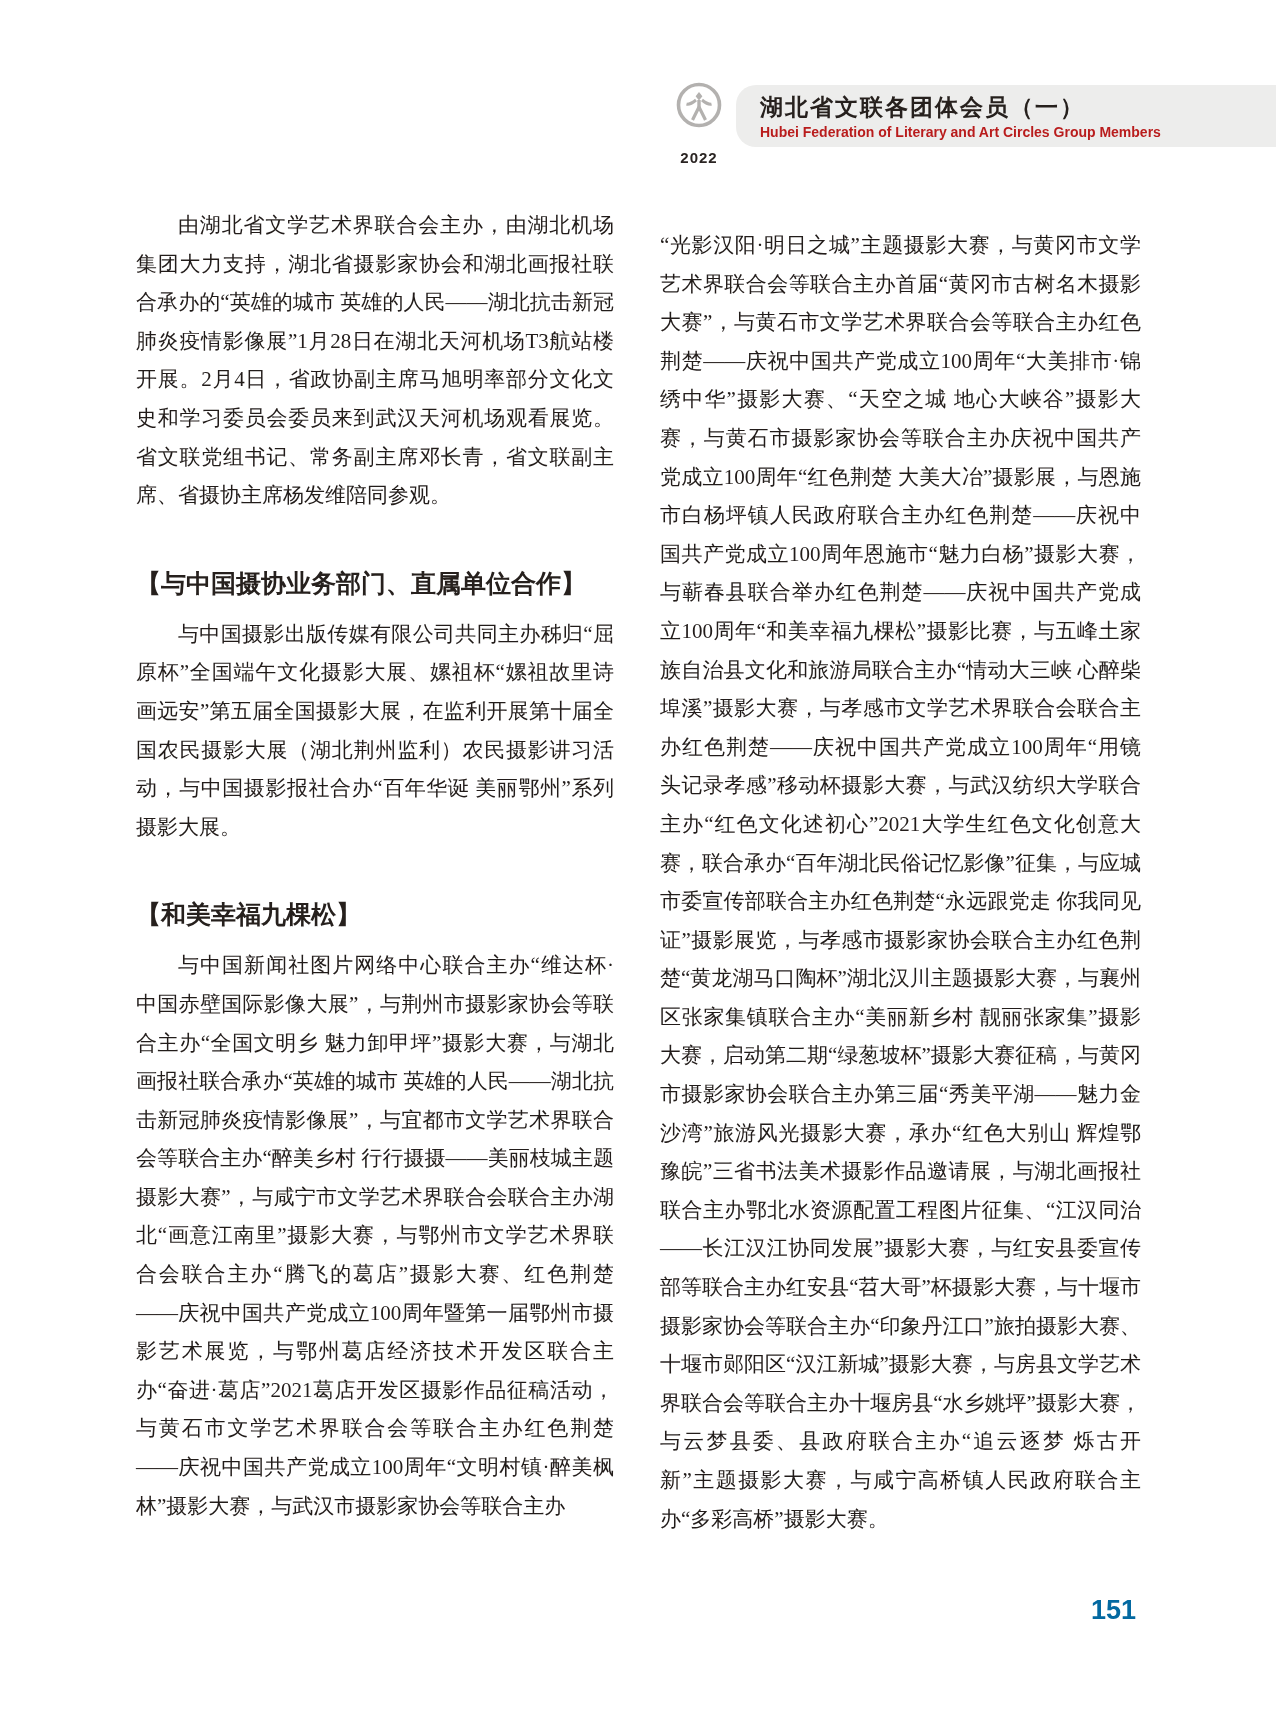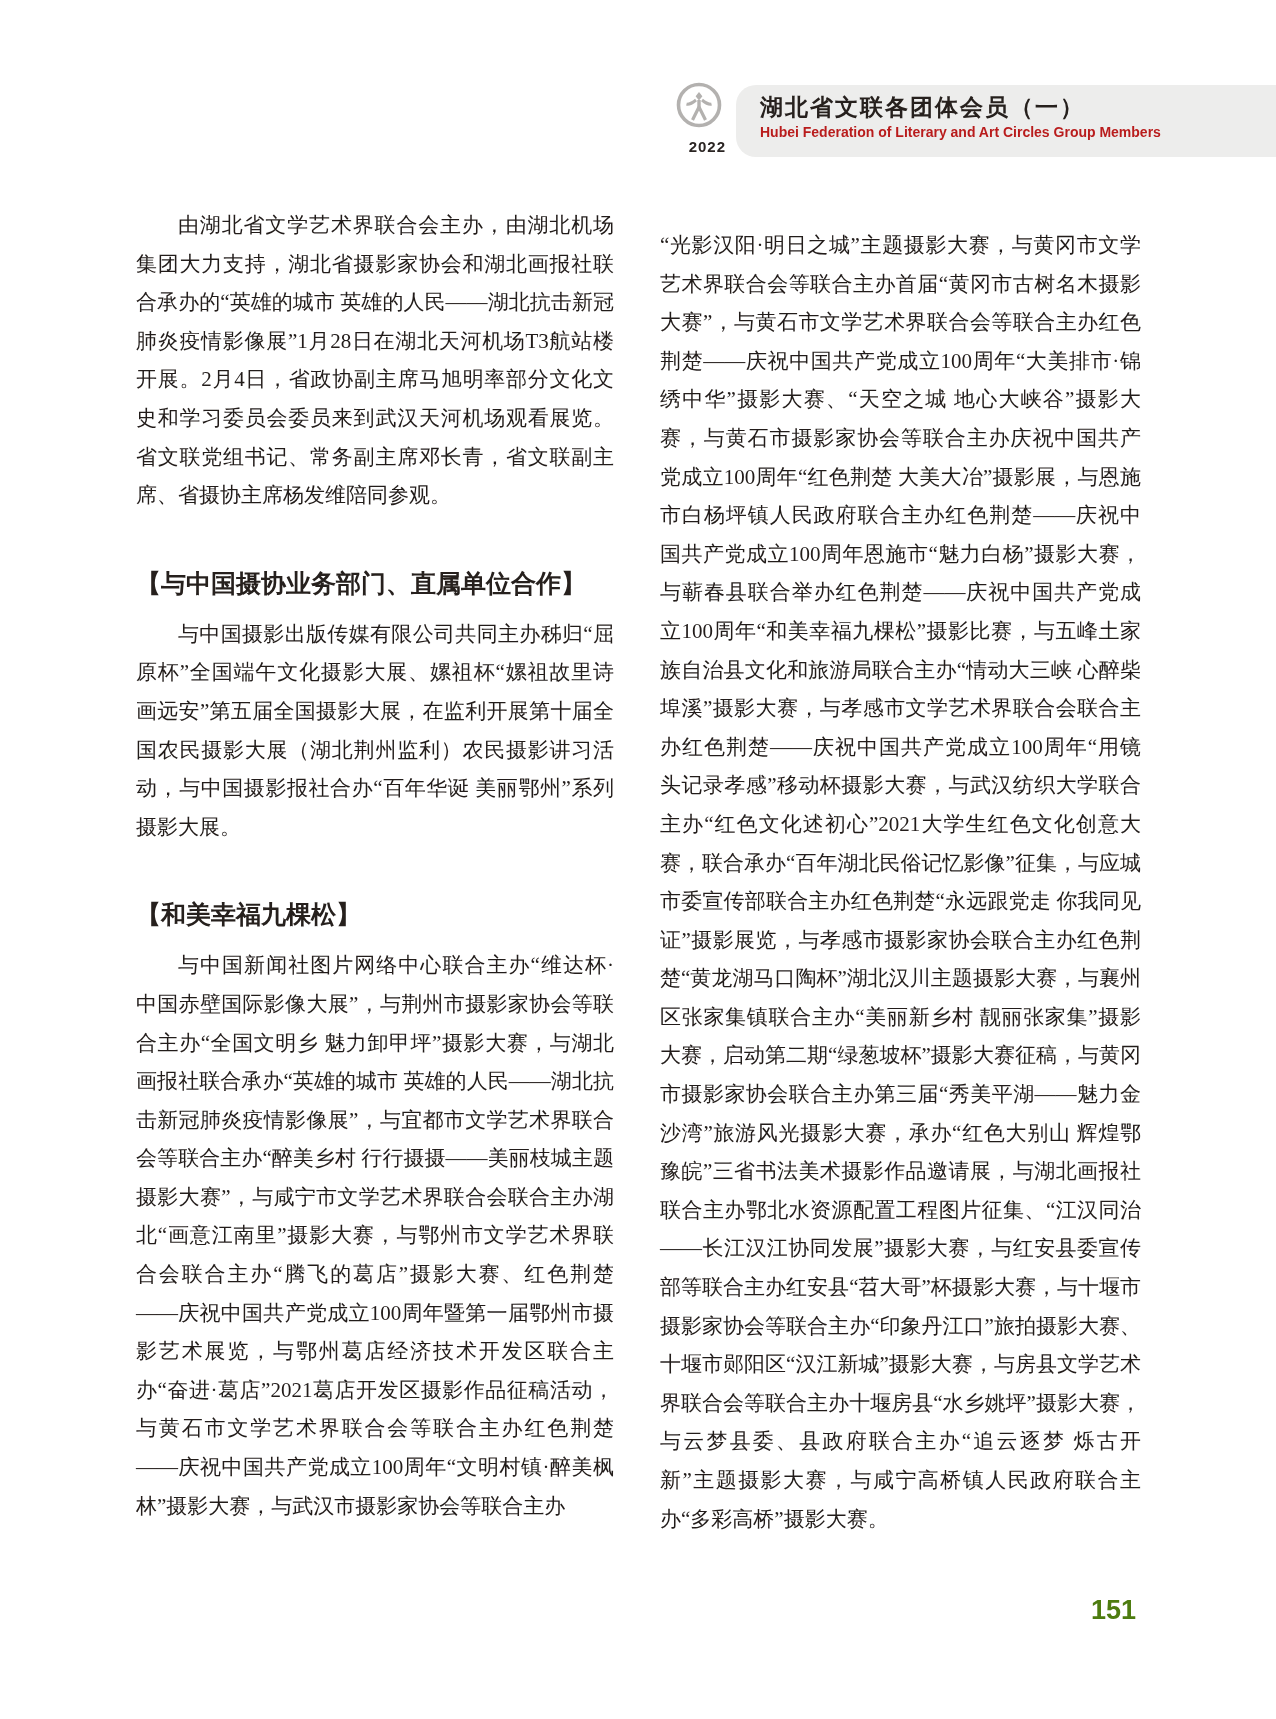--- a/index.html
+++ b/index.html
@@ -23,7 +23,7 @@
     color:#2a2422;margin-top:8px;text-align:right;
   }
   .header-bar{
-    position:absolute;left:736px;top:85px;right:0;height:72px;
+    position:absolute;left:736px;top:85px;right:0;height:62px;
     background:#ededec;
     border-radius:20px 0 0 20px;
     box-sizing:border-box;

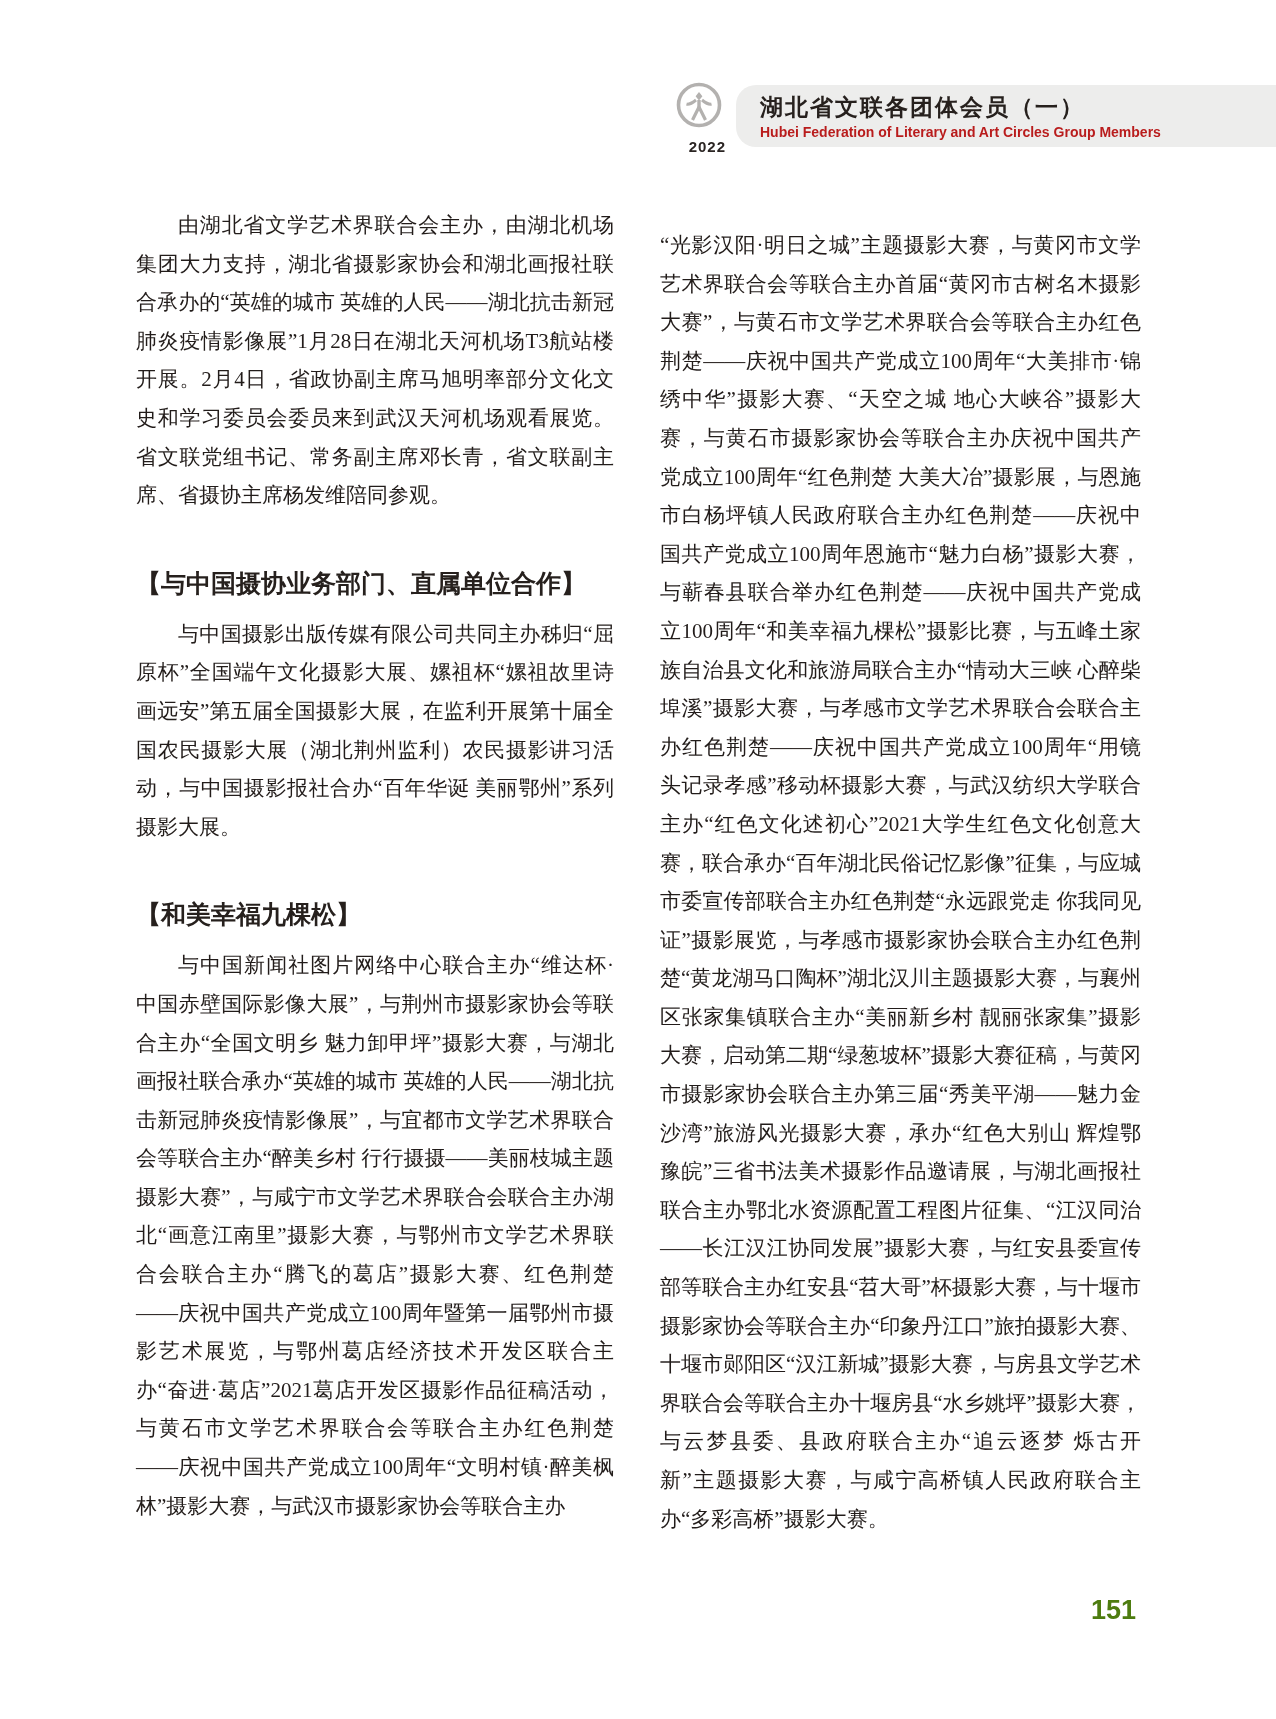--- a/index.html
+++ b/index.html
@@ -20,7 +20,7 @@
   .logo-year{
     font-family:"Liberation Sans", sans-serif;
     font-weight:700;font-size:15px;letter-spacing:1px;
-    color:#2a2422;margin-top:8px;text-align:right;
+    color:#2a2422;margin-top:19px;
   }
   .header-bar{
     position:absolute;left:736px;top:85px;right:0;height:62px;

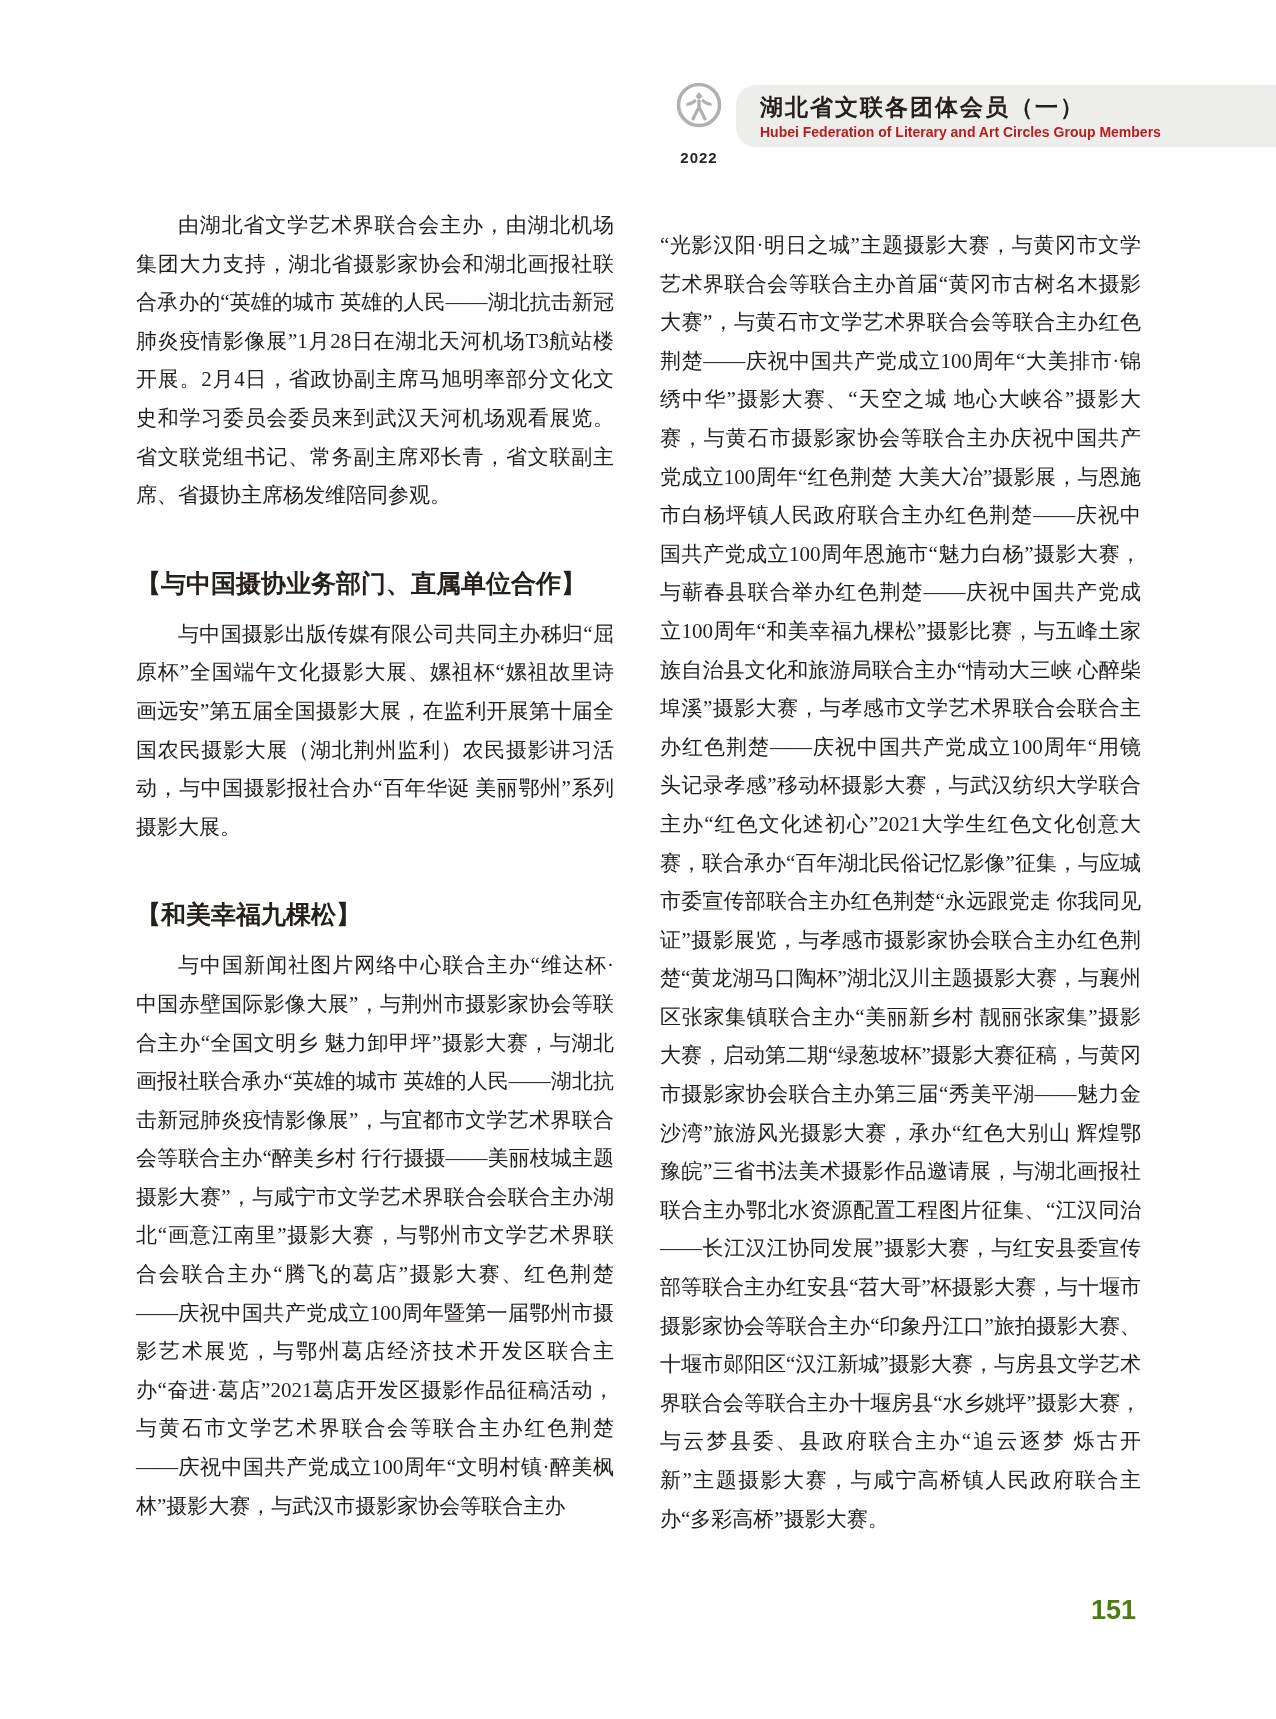--- a/index.html
+++ b/index.html
@@ -62,7 +62,7 @@
   .page-number{
     position:absolute;left:1091px;top:1595px;
     font-family:"Liberation Sans", sans-serif;
-    font-weight:700;font-size:27px;color:#4d7c0f;
+    font-weight:700;font-size:27px;color:#0369a1;
   }
 </style>
 </head>

